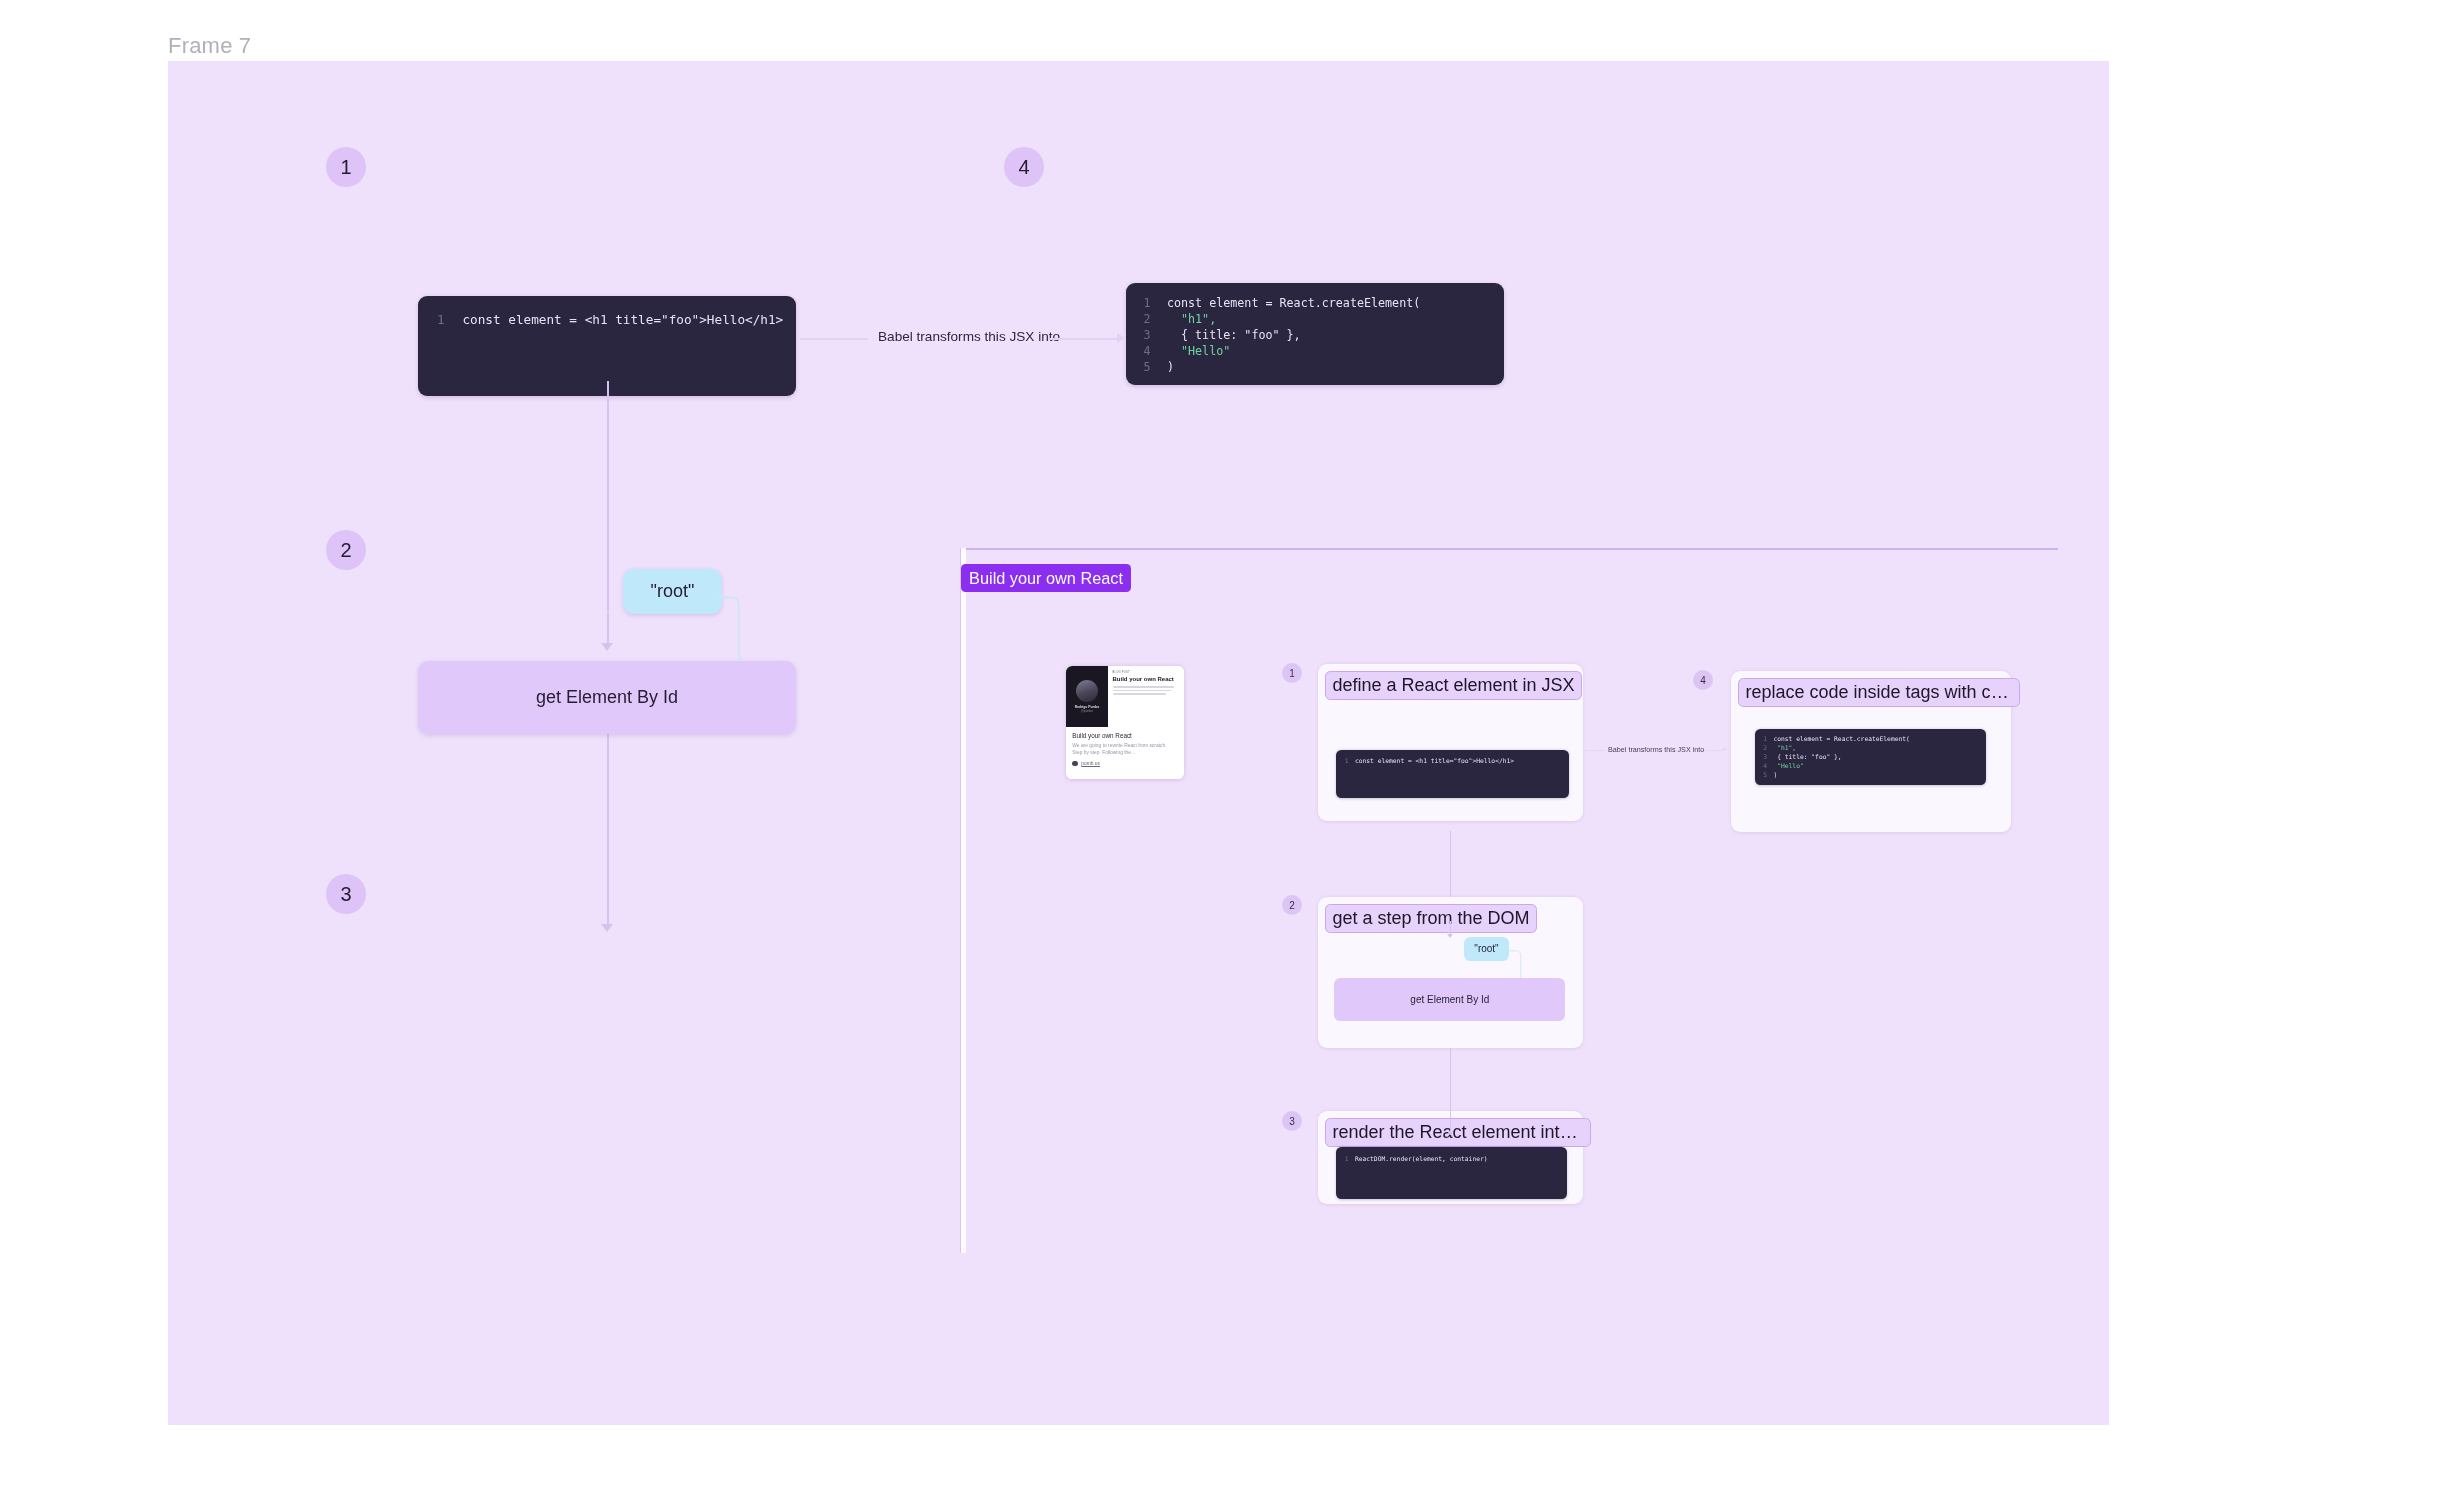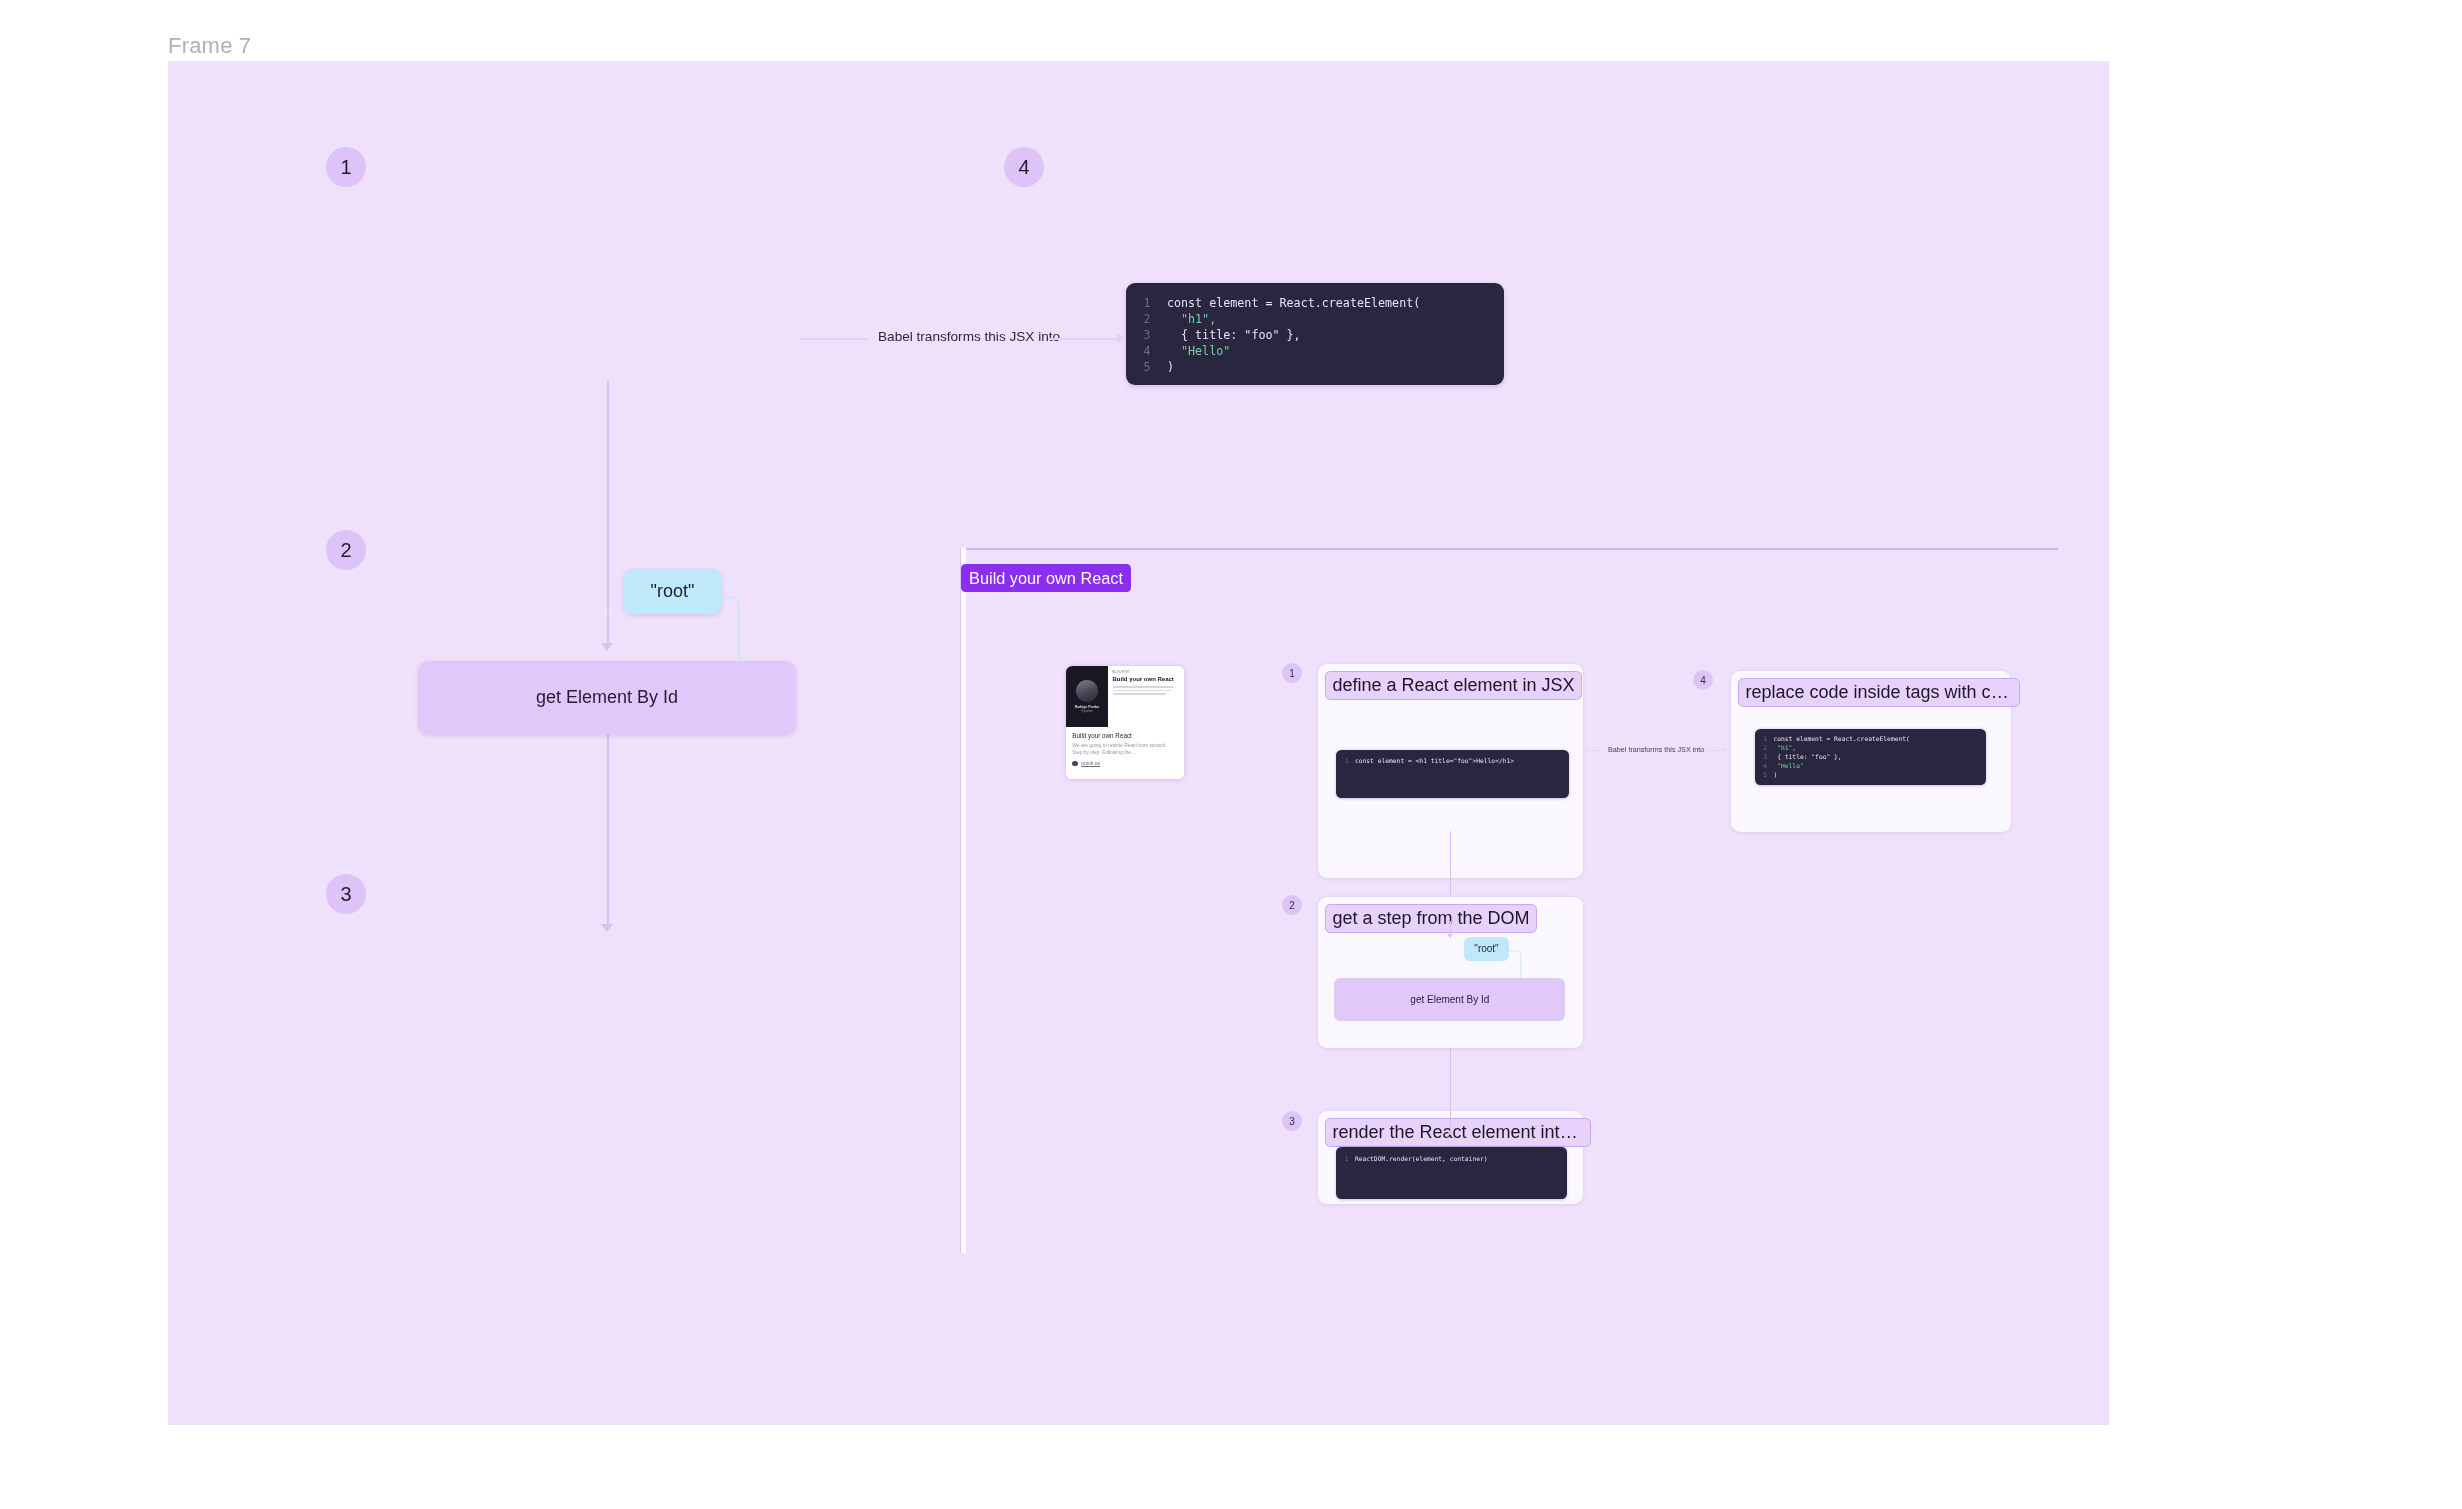--- a/index.html
+++ b/index.html
@@ -97,6 +97,9 @@
     <span>3</span>
   </div>
 
+  <div class="code" style="left:418px;top:296px;width:378px;height:85px;font-size:12.7px;line-height:18px;padding:15.4px 0 0 0;">
+    <pre><span class="ln">1</span><span class="tok-plain">const element = &lt;h1 title="foo"&gt;Hello&lt;/h1&gt;</span></pre>
+  </div>
 
   <div class="code" style="left:1126px;top:283px;width:378px;height:90px;font-size:11.7px;line-height:16px;padding:11.7px 0 0 0;">
     <pre><span class="ln">1</span><span class="tok-plain">const element = React.createElement(</span></pre>

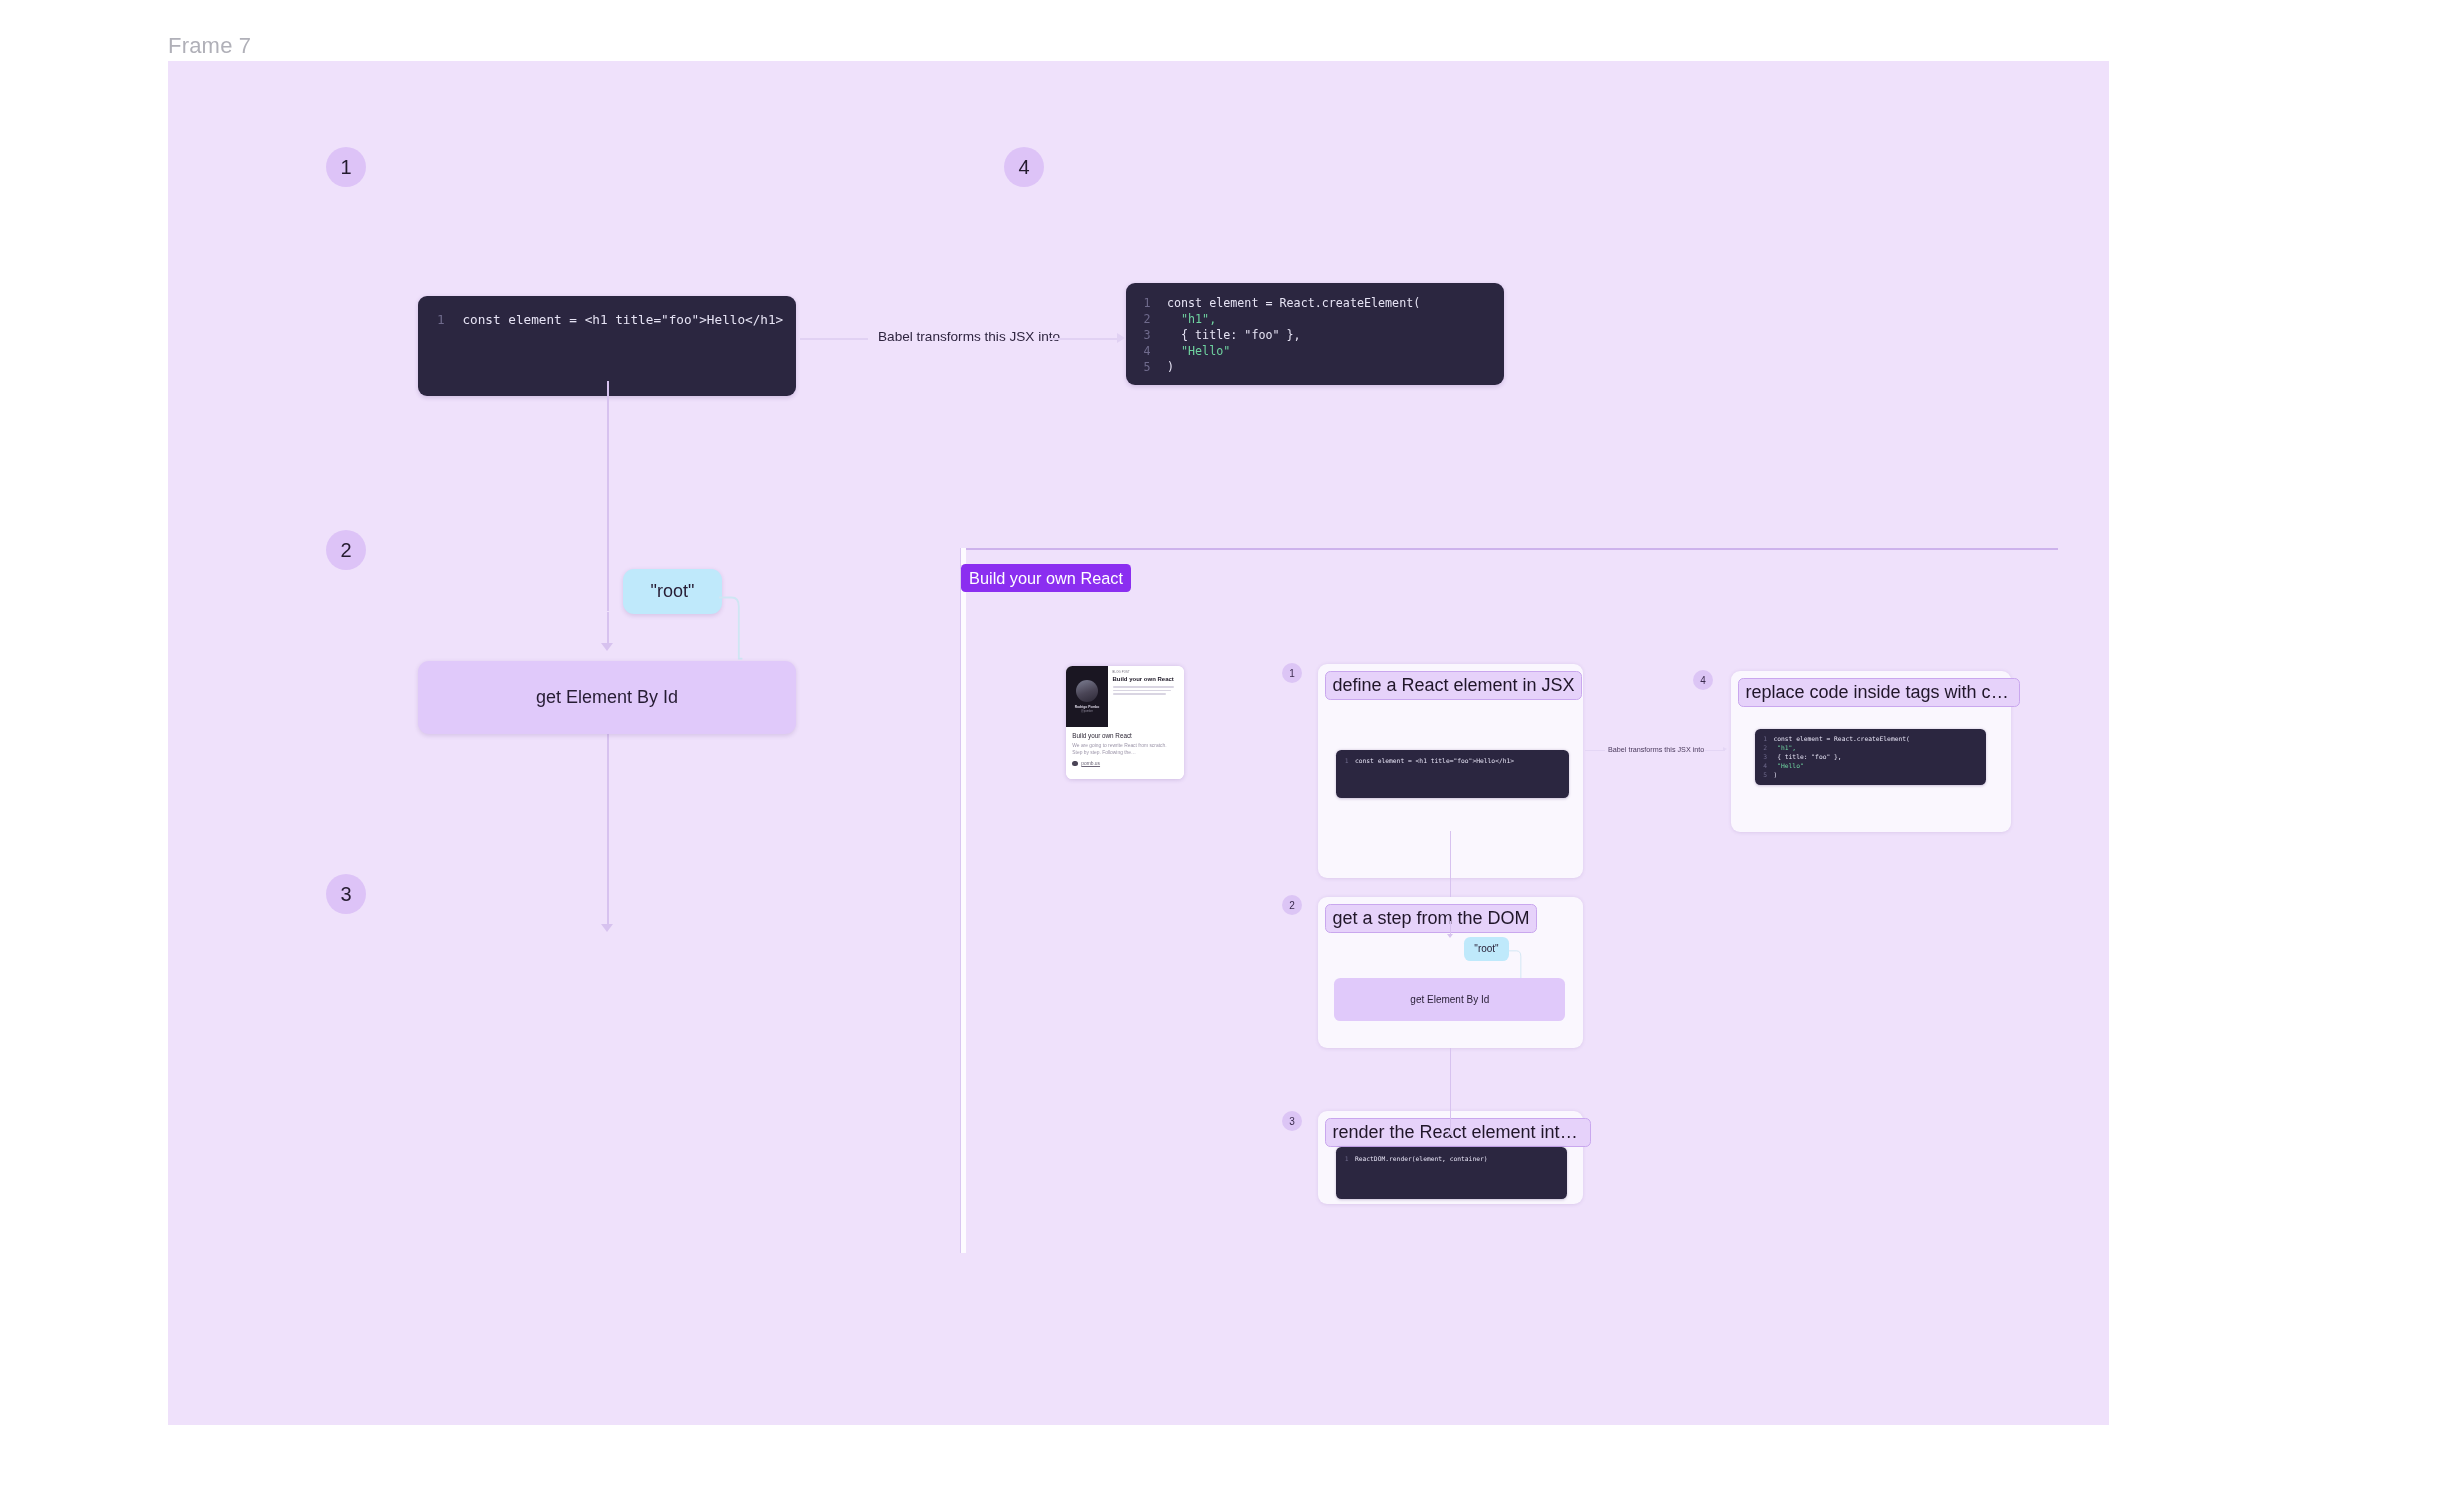--- a/index.html
+++ b/index.html
@@ -179,7 +179,7 @@
     <span>3</span>
   </div>
 
-  <div class="pcard" style="left:1318px;top:664px;width:265px;height:214px;">
+  <div class="pcard" style="left:1318px;top:664px;width:265px;height:157px;">
     <div class="pcard-title" style="left:7.2px;top:7.2px;max-width:251px;">define a React element in JSX</div>
     <div class="pcode" style="left:18px;top:86px;width:233px;height:42px;padding:6.3px 0 0 0;">
       <div><span class="ln">1</span><span class="tok-plain">const element = &lt;h1 title="foo"&gt;Hello&lt;/h1&gt;</span></div>

